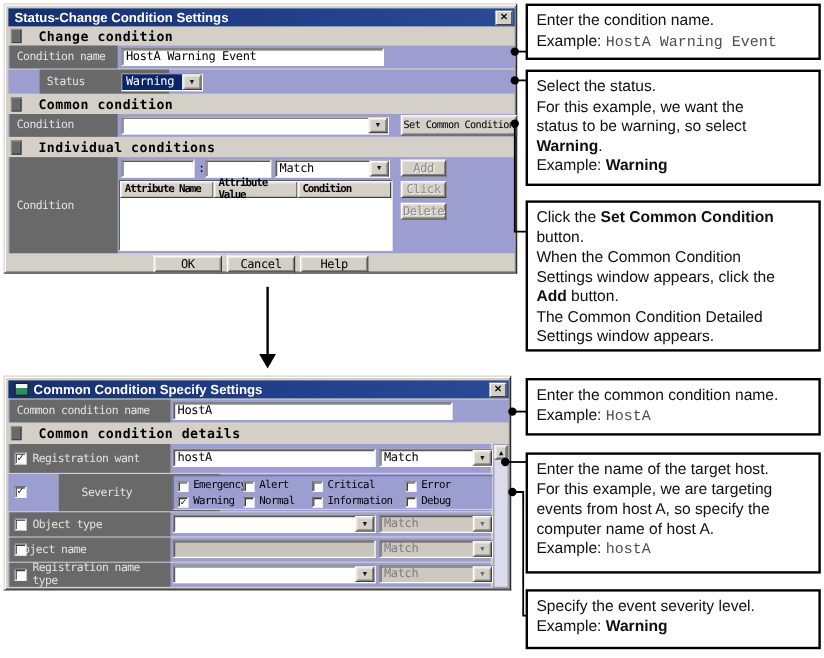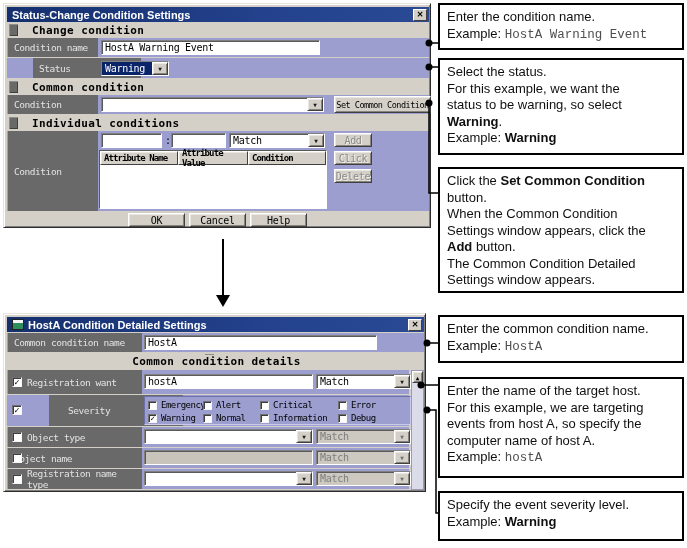--- a/index.html
+++ b/index.html
@@ -162,7 +162,7 @@
 
     <div class="titlebar" style="left:3px; top:3px; width:417px; height:15px;">
       <span class="winicon"></span>
-      <span>HostA Condition Detailed Settings</span>
+      <span>Common Condition Specify Settings</span>
       <span class="xbtn">✕</span>
     </div>
 

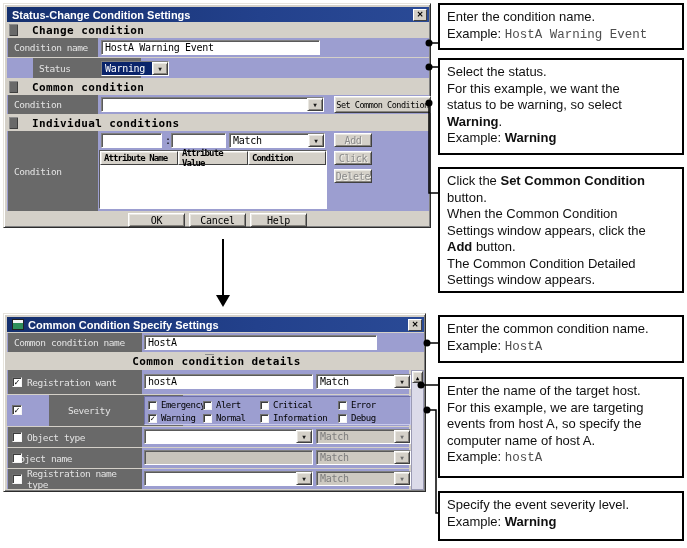--- a/index.html
+++ b/index.html
@@ -171,7 +171,7 @@
       <input class="tin" style="left: 137px; top: 2px; width: 233px; height: 15px;" value="HostA">
     </div>
 
-    <div class="hdr" style="left:5px; top:40px; width:415px; height:14px;flex-direction:column;">
+    <div class="hdr" style="left:5px; top:40px; width:415px; height:14px;">
       <span class="chip"></span>
       <span>Common condition details</span>
     </div>

